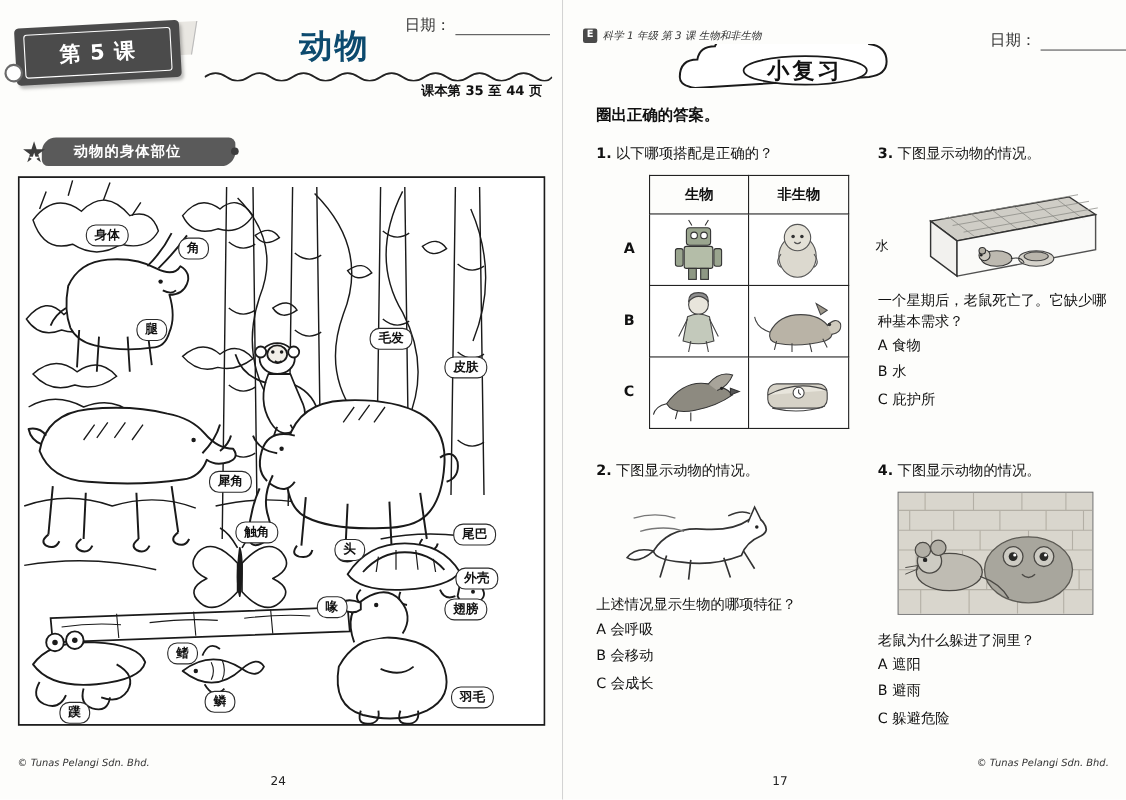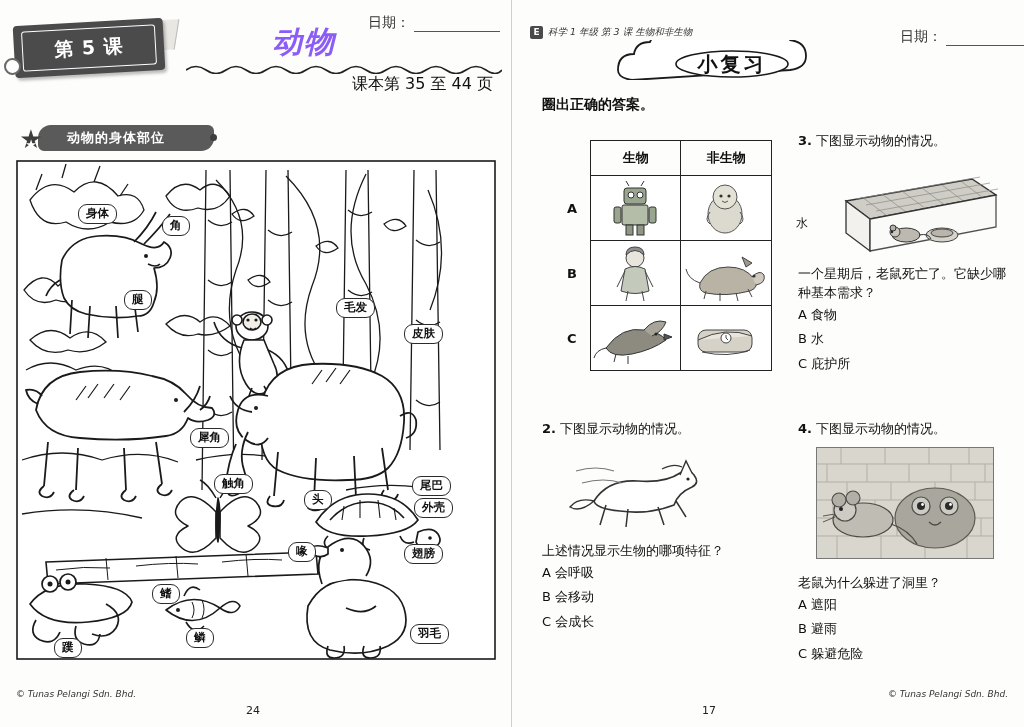--- a/index.html
+++ b/index.html
@@ -113,9 +113,8 @@
     top: 22px;
     font-size: 30px;
     font-weight: bold;
-    color: #8b5cf6;
+    color: #0c4a6e;
     letter-spacing: 2px;
-    font-style: italic;
   }
   .wave-rule {
     position: absolute;

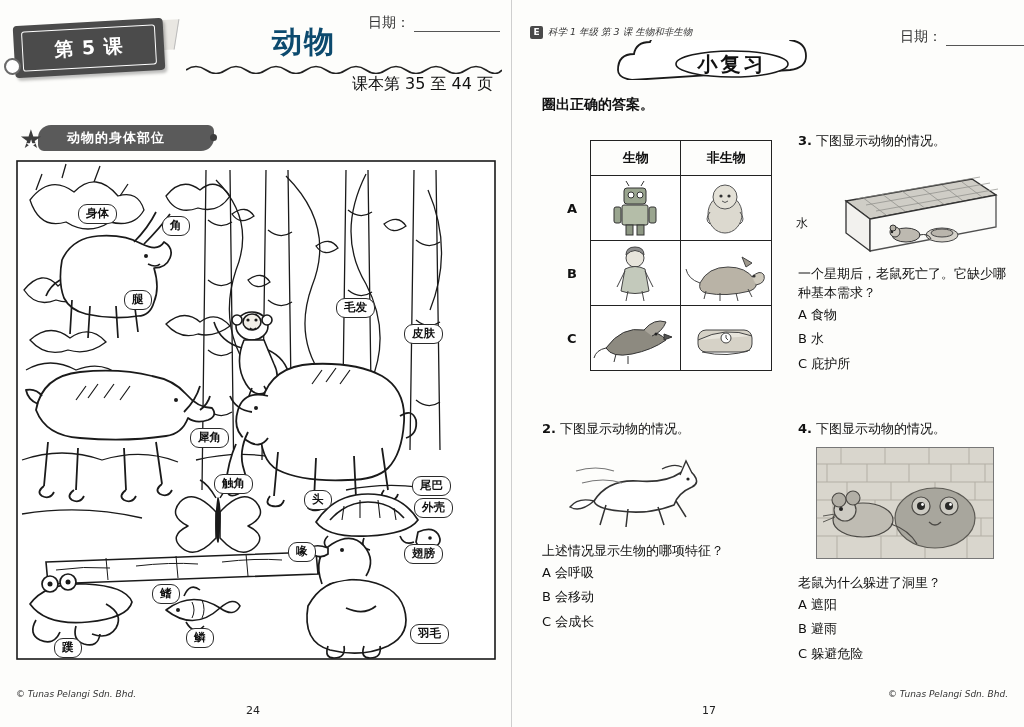--- a/index.html
+++ b/index.html
@@ -127,8 +127,8 @@
     position: absolute;
     right: 18px;
     top: 74px;
-    font-size: 16px;
-    font-weight: normal;
+    font-size: 12px;
+    font-weight: bold;
     color: #111;
   }
   .section-banner {

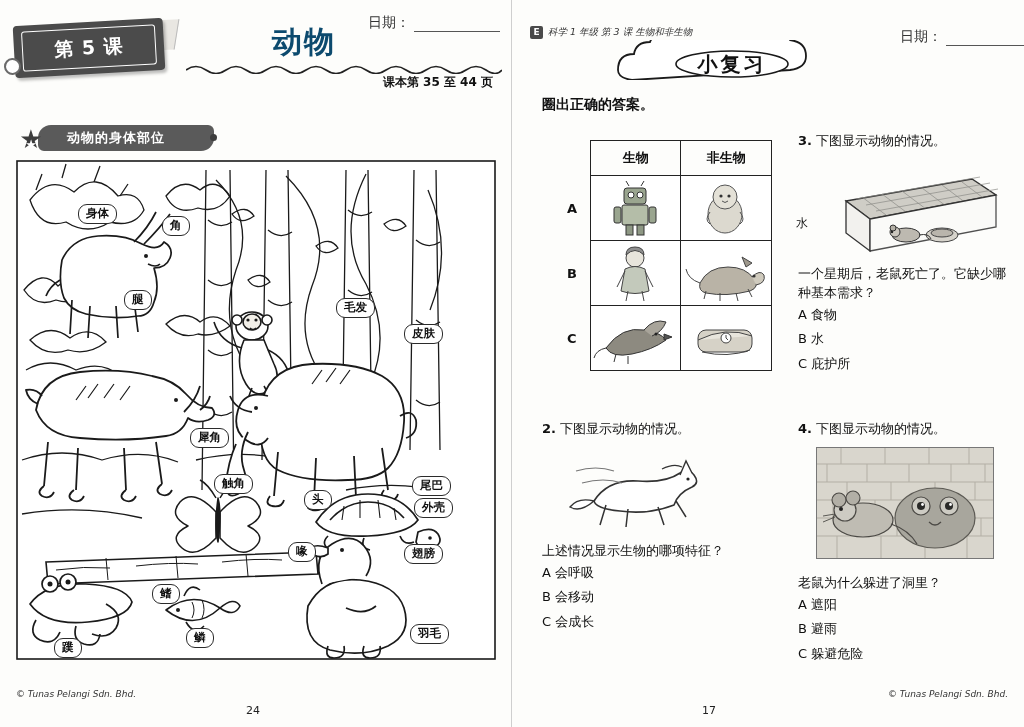--- a/index.html
+++ b/index.html
@@ -517,6 +517,9 @@
     <div class="instruction">圈出正确的答案。</div>
 
     <div class="qcol" style="left:30px; top:132px; width:230px;">
+      <div class="qtext">
+        <span class="qnum">1.</span><span>以下哪项搭配是正确的？</span>
+      </div>
       <table class="lnl" style="margin-left:24px;">
         <tbody>
             <tr>

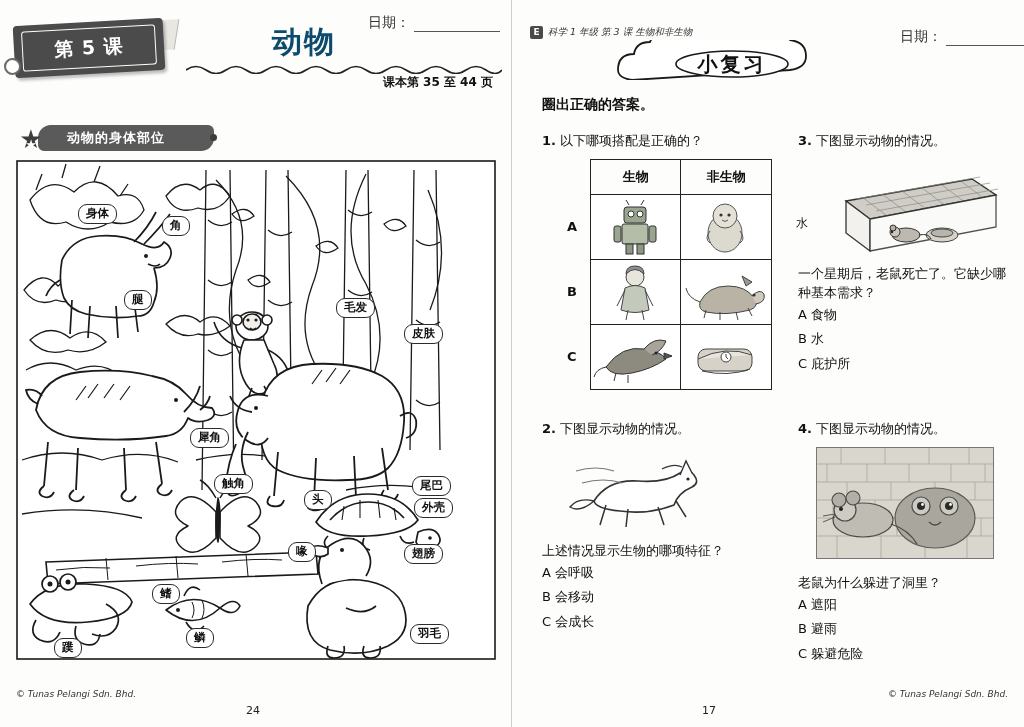--- a/index.html
+++ b/index.html
@@ -482,7 +482,7 @@
       <div class="callout" style="left:198px; top:314px;">触角</div>
       <div class="callout" style="left:288px; top:330px;">头</div>
       <div class="callout" style="left:396px; top:316px;">尾巴</div>
-      <div class="callout" style="left:398px; top:338px;">外壳</div>
+      <div class="callout" style="left:398px; top:356px;">外壳</div>
       <div class="callout" style="left:272px; top:382px;">喙</div>
       <div class="callout" style="left:388px; top:384px;">翅膀</div>
       <div class="callout" style="left:38px;  top:478px;">蹼</div>

